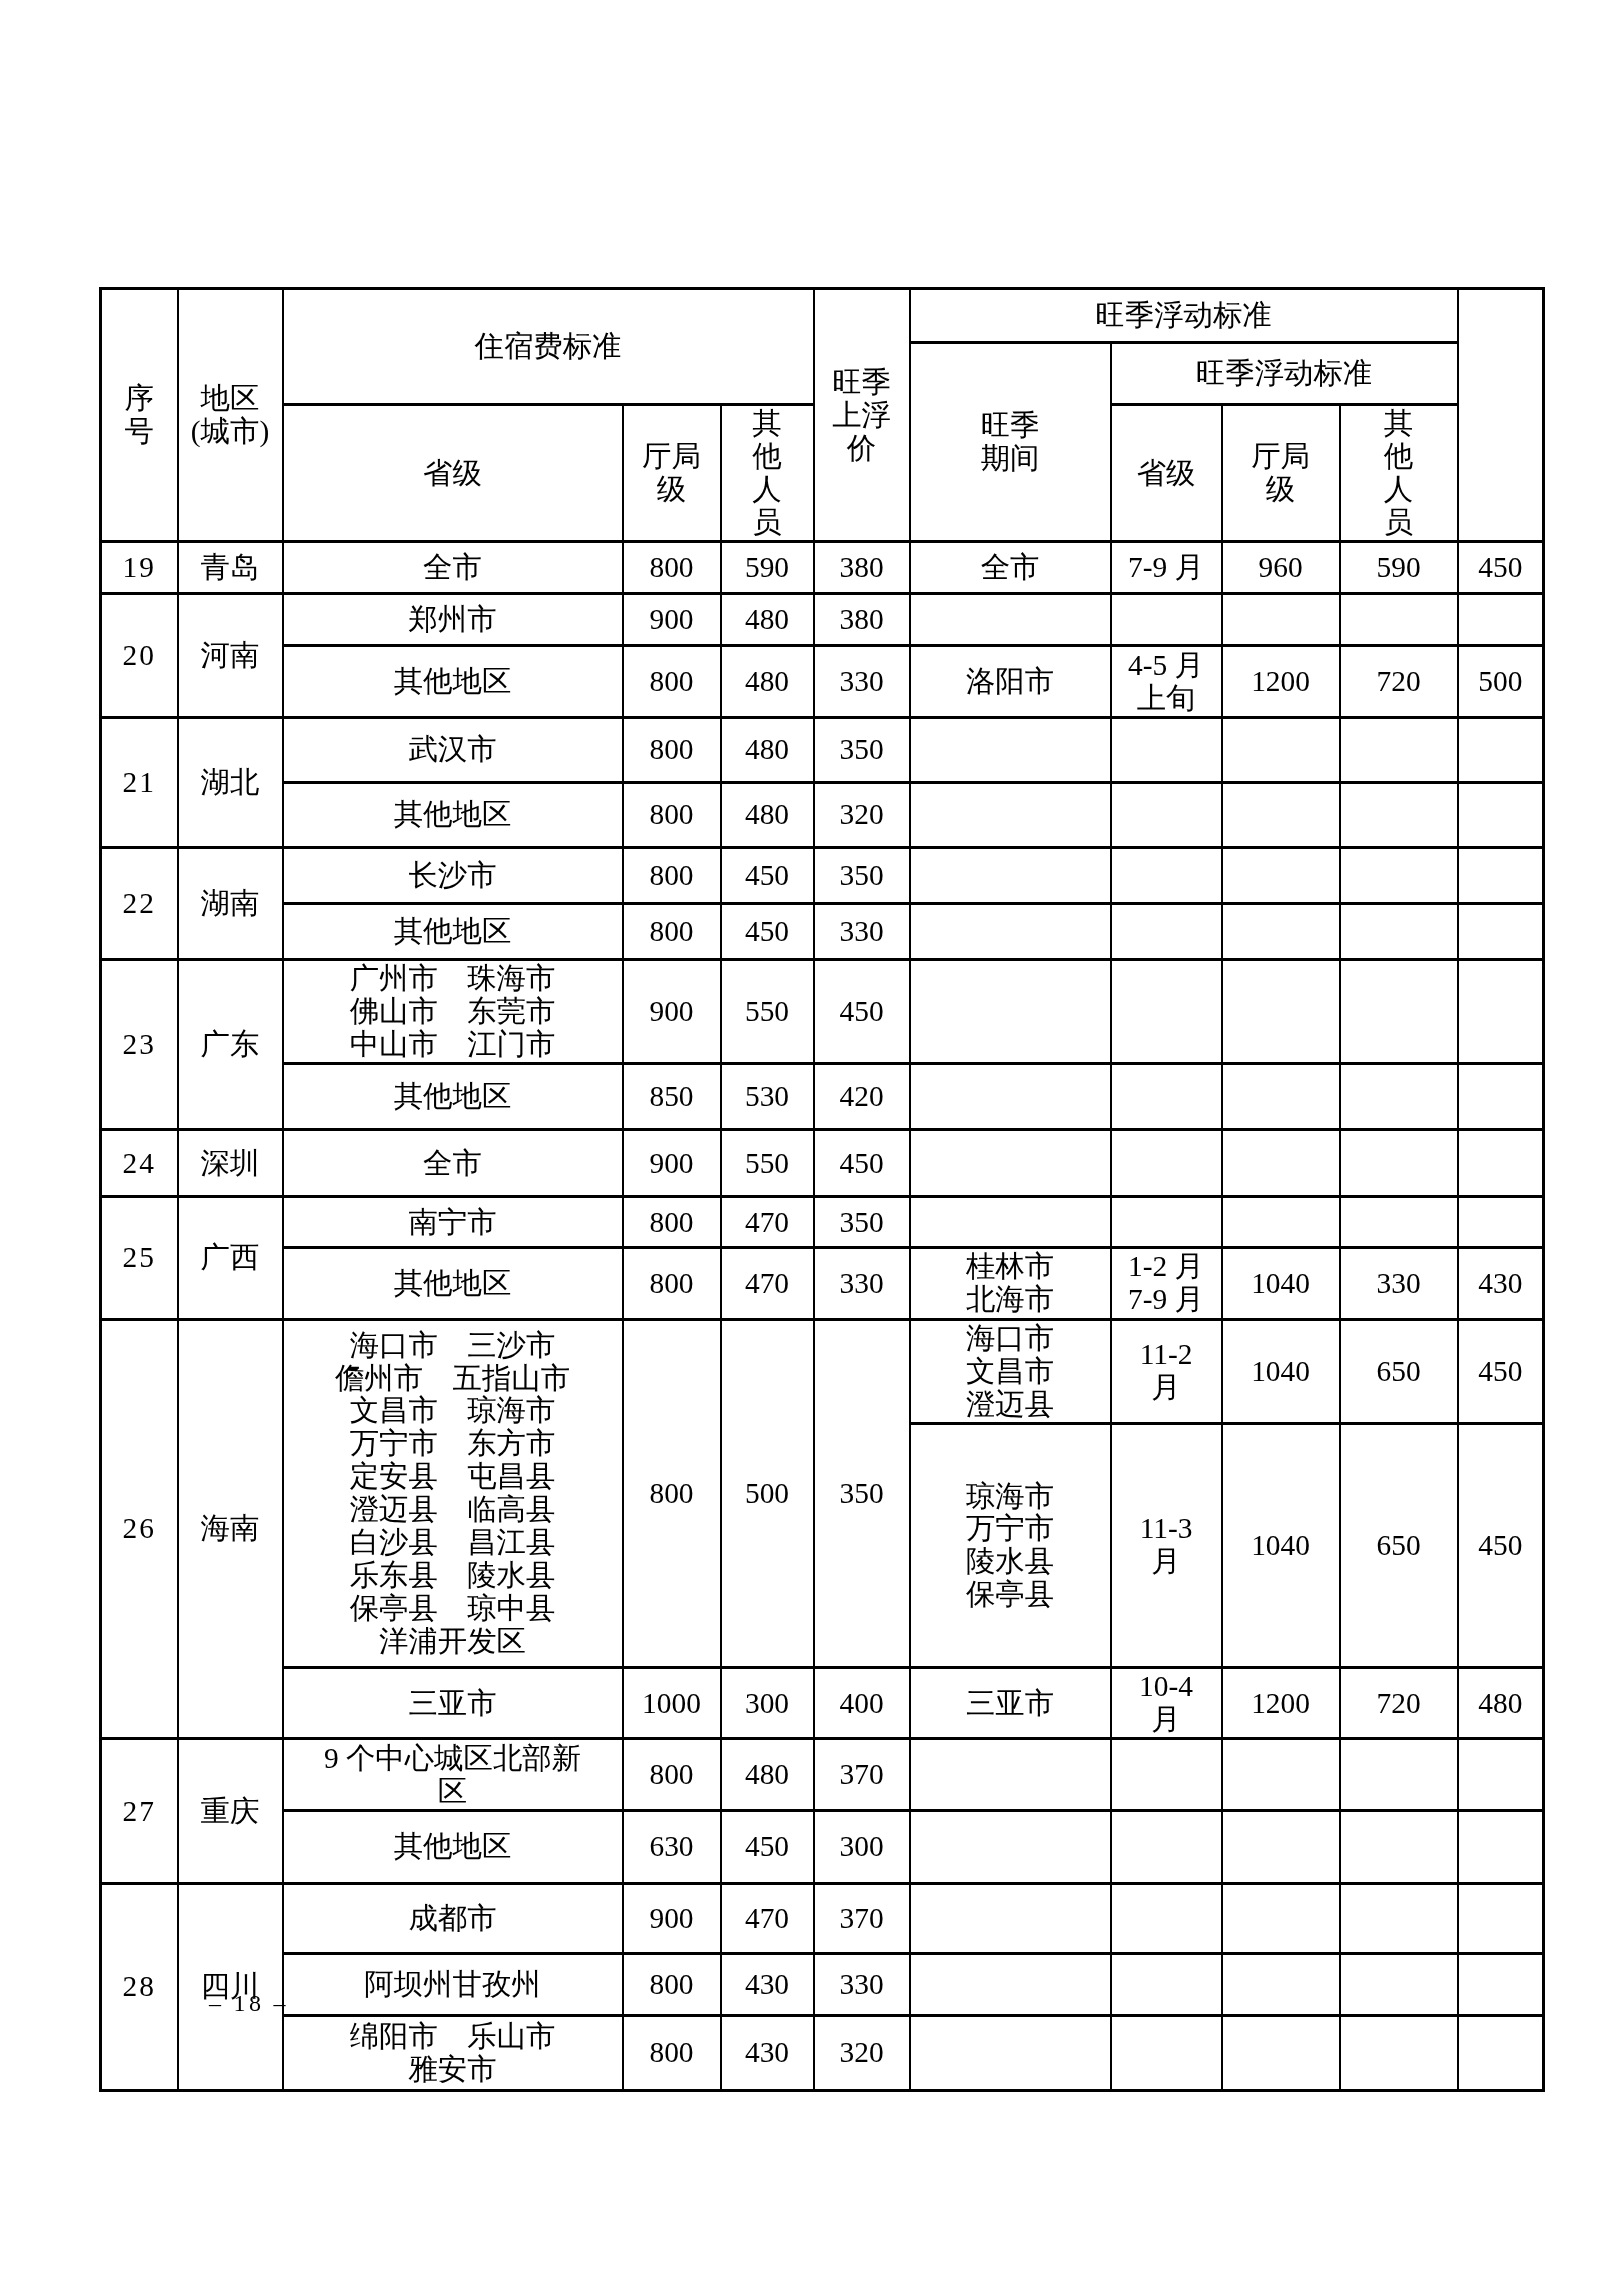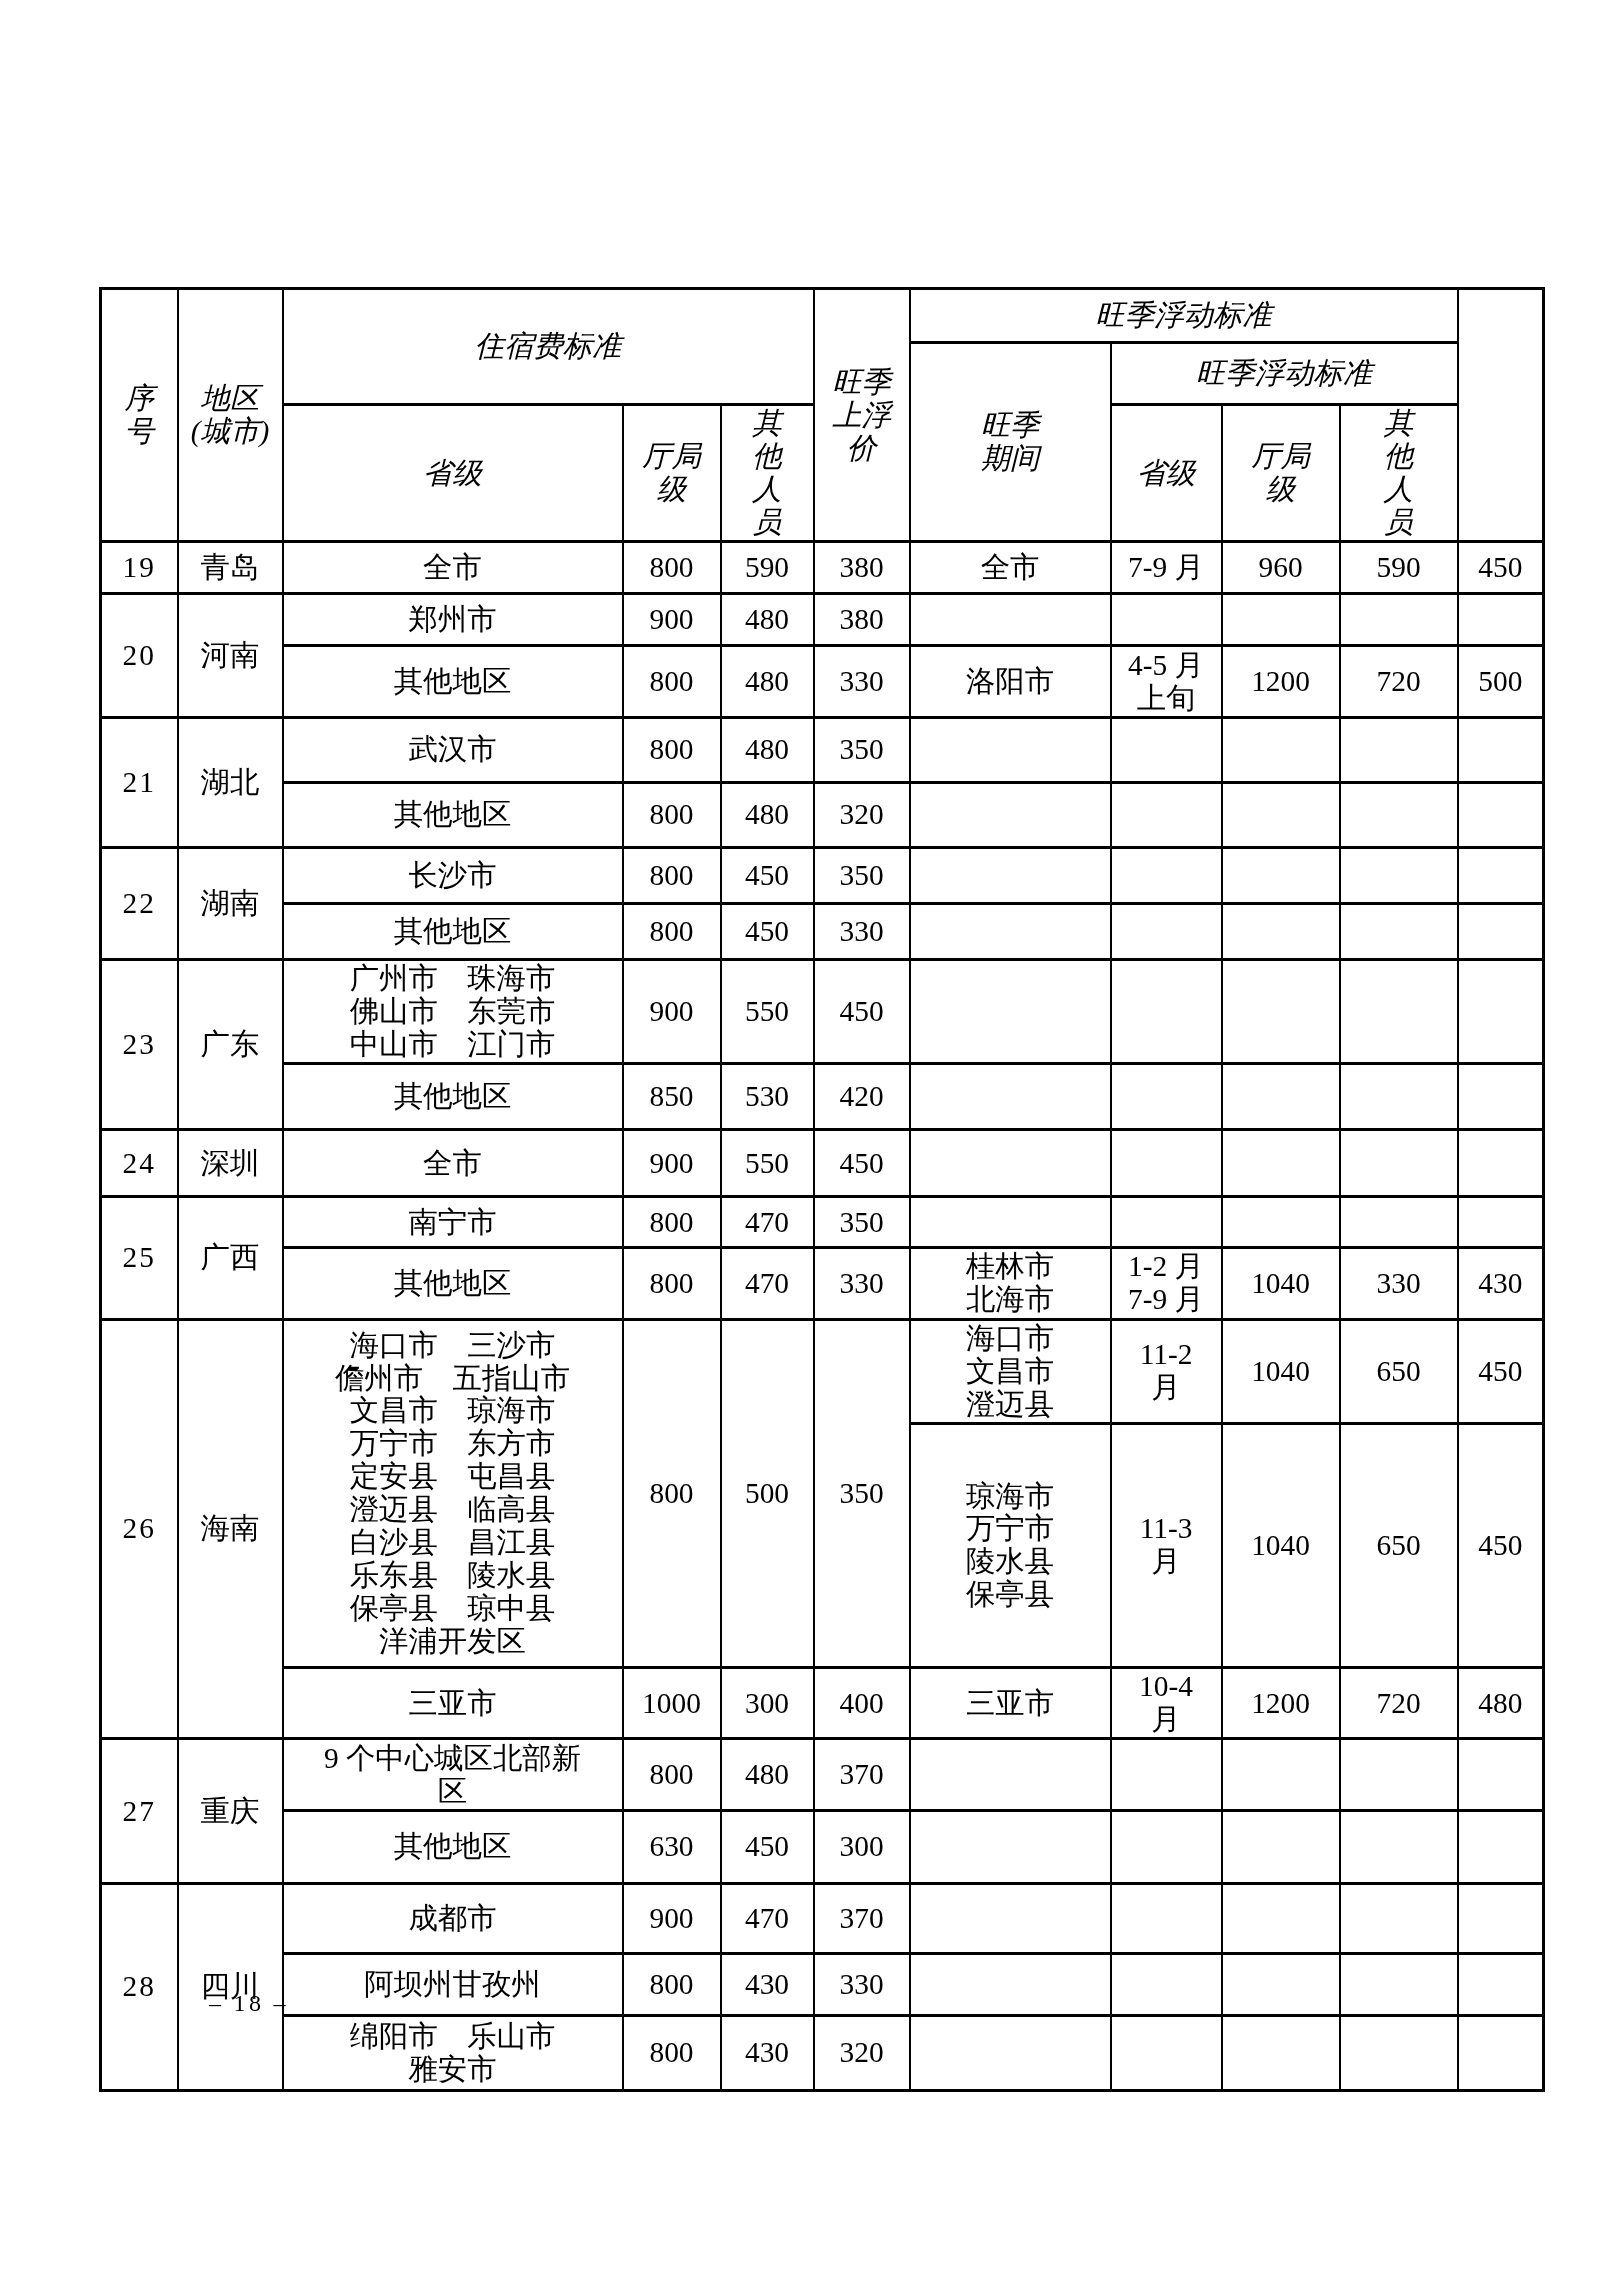--- a/index.html
+++ b/index.html
@@ -31,7 +31,7 @@
     padding:1.3px 3.9px;
     overflow:hidden;
   }
-  td.hdr { font-size:29px; font-weight:normal;font-style:italic; }
+  td.hdr { font-size:29px; font-weight:normal; }
   td.num { font-size:32px; }
   td.serial { font-size:32px; letter-spacing:2px; }
   .pageno {

